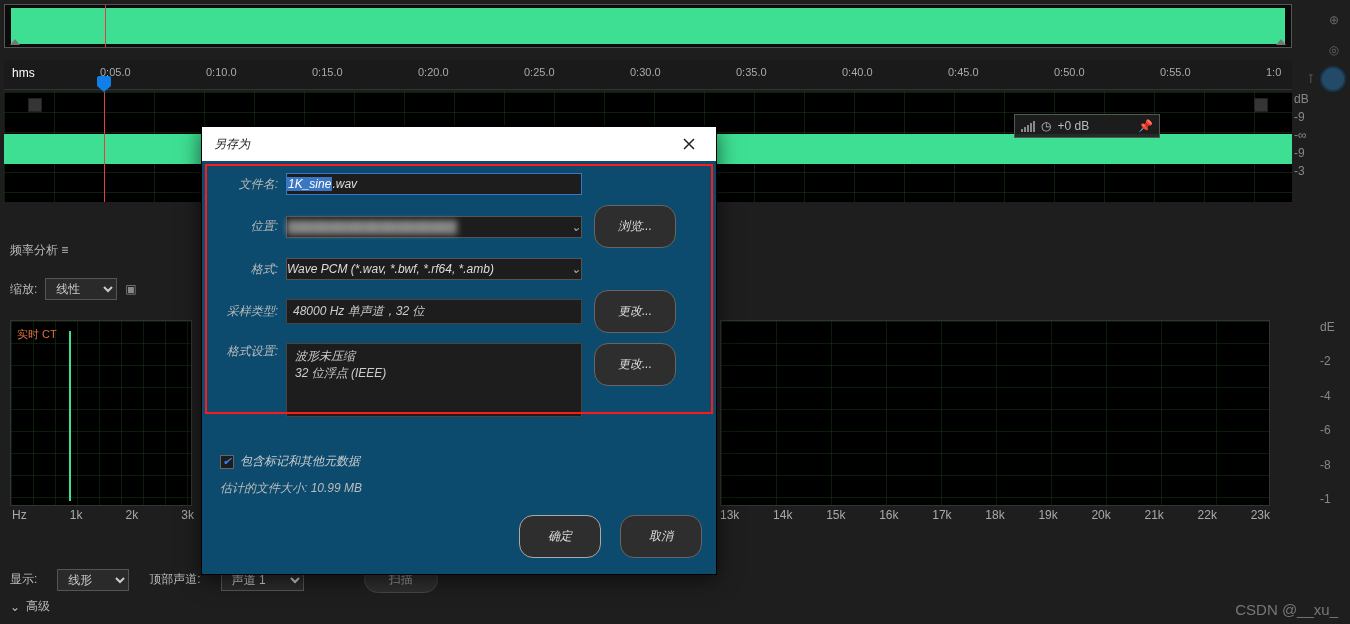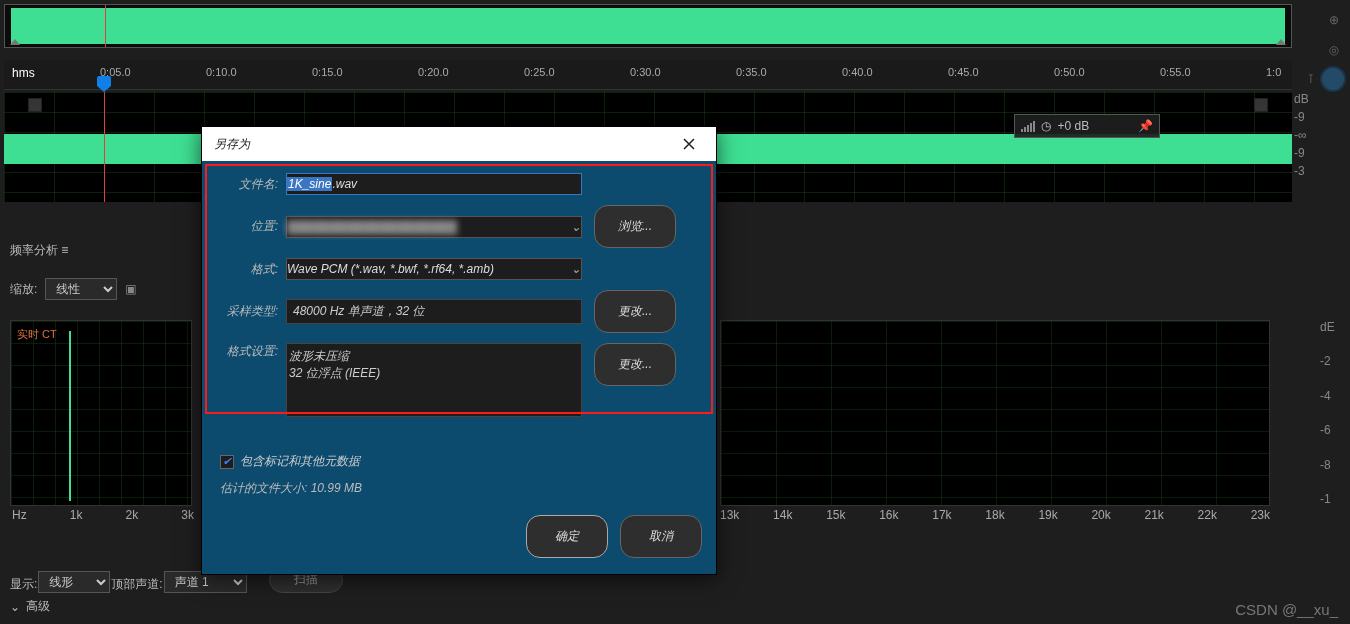--- a/index.html
+++ b/index.html
@@ -89,7 +89,7 @@
 .select { width: 296px; display: flex; align-items: center; }
 .select .chev { margin-left: auto; color: #aaa; }
 .readfield { width: 296px; background: #1d1d1d; border: 1px solid #444; color: #ccc; padding: 3px 6px; }
-.textarea { width: 296px; height: 74px; background: #1d1d1d; border: 1px solid #444; color: #ccc; padding: 4px 2px; }
+.textarea { width: 296px; height: 74px; background: #1d1d1d; border: 1px solid #444; color: #ccc; padding: 4px 8px; }
 .pill-btn { background: #2e2e2e; border: 1px solid #666; border-radius: 14px; color: #ddd; padding: 12px 20px; cursor: pointer; min-width: 82px; text-align: center; }
 .pill-btn.primary { border-color: #aaa; }
 .row .side { margin-left: 12px; }

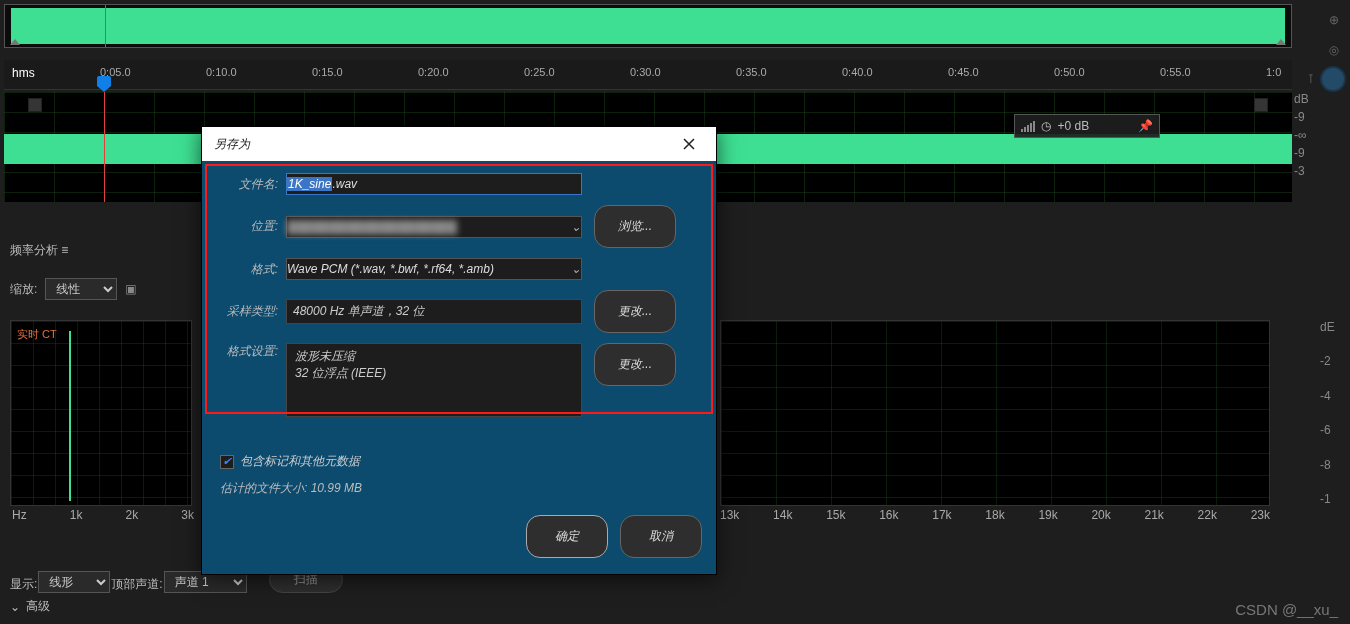--- a/index.html
+++ b/index.html
@@ -96,7 +96,7 @@
 .check-row { display: flex; align-items: center; gap: 6px; margin-top: 36px; margin-left: 4px; }
 .check-row .box { width: 14px; height: 14px; background: #1d1d1d; border: 1px solid #666; display: flex; align-items: center; justify-content: center; color: #3a82ff; font-size: 11px; }
 .estimate { margin-left: 4px; margin-top: 10px; color: #bbb; }
-.dlg-buttons { display: flex; gap: 12px; justify-content: flex-end; margin-top: 18px; }
+.dlg-buttons { display: flex; gap: 19px; justify-content: flex-end; margin-top: 18px; }
 .pos-blur { filter: blur(3px); color:#888;}
 </style>
 </head>

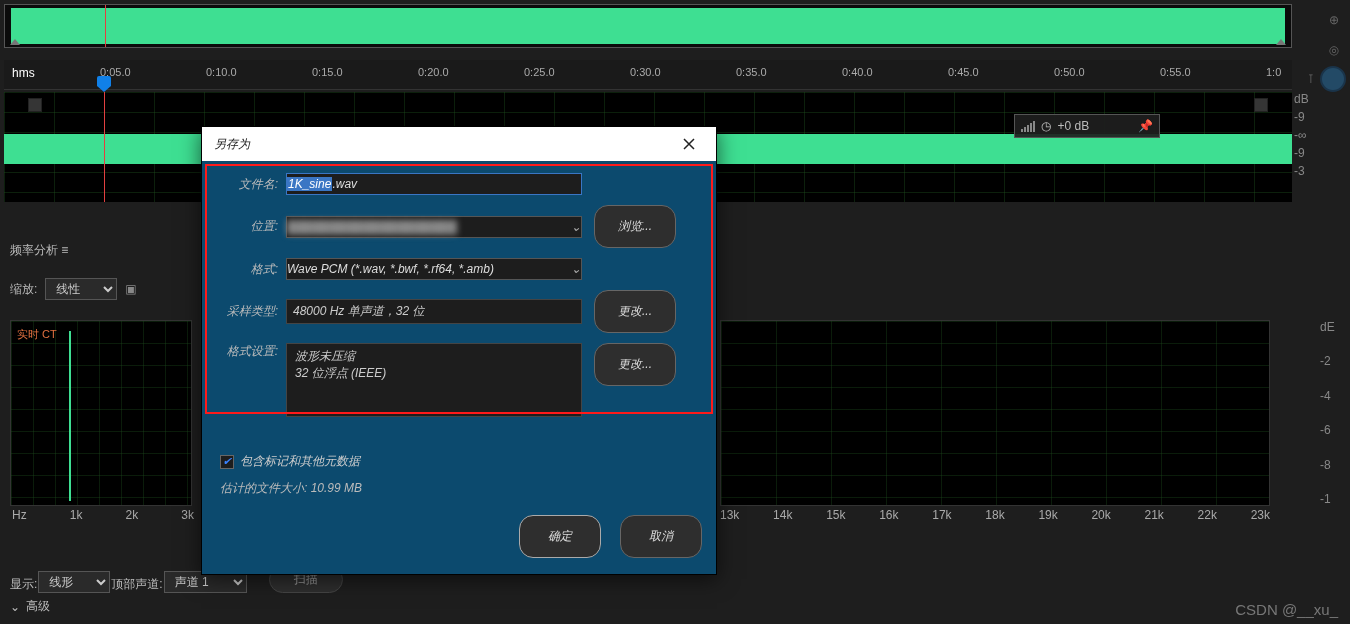--- a/index.html
+++ b/index.html
@@ -69,7 +69,7 @@
 .right-db-scale { position: absolute; right: 4px; top: 320px; width: 26px; color: #888; font-size: 11px; display: flex; flex-direction: column; justify-content: space-between; height: 186px; gap: 12px; }
 
 
-.bottom-row { position: absolute; left: 10px; top: 566px; display: flex; align-items: flex-end; gap: 1px; color: #bbb; }
+.bottom-row { position: absolute; left: 10px; top: 566px; display: flex; align-items: center; gap: 20px; color: #bbb; }
 .bottom-row select { background: #2a2a2a; color: #ccc; border: 1px solid #555; padding: 2px 20px 2px 6px; }
 .bottom-row .scan-btn { background: #2e2e2e; color: #999; border-radius: 14px; padding: 4px 24px; border: 1px solid #444; }
 .adv-row { position: absolute; left: 10px; top: 598px; color: #bbb; display: flex; align-items: center; gap: 6px; }

